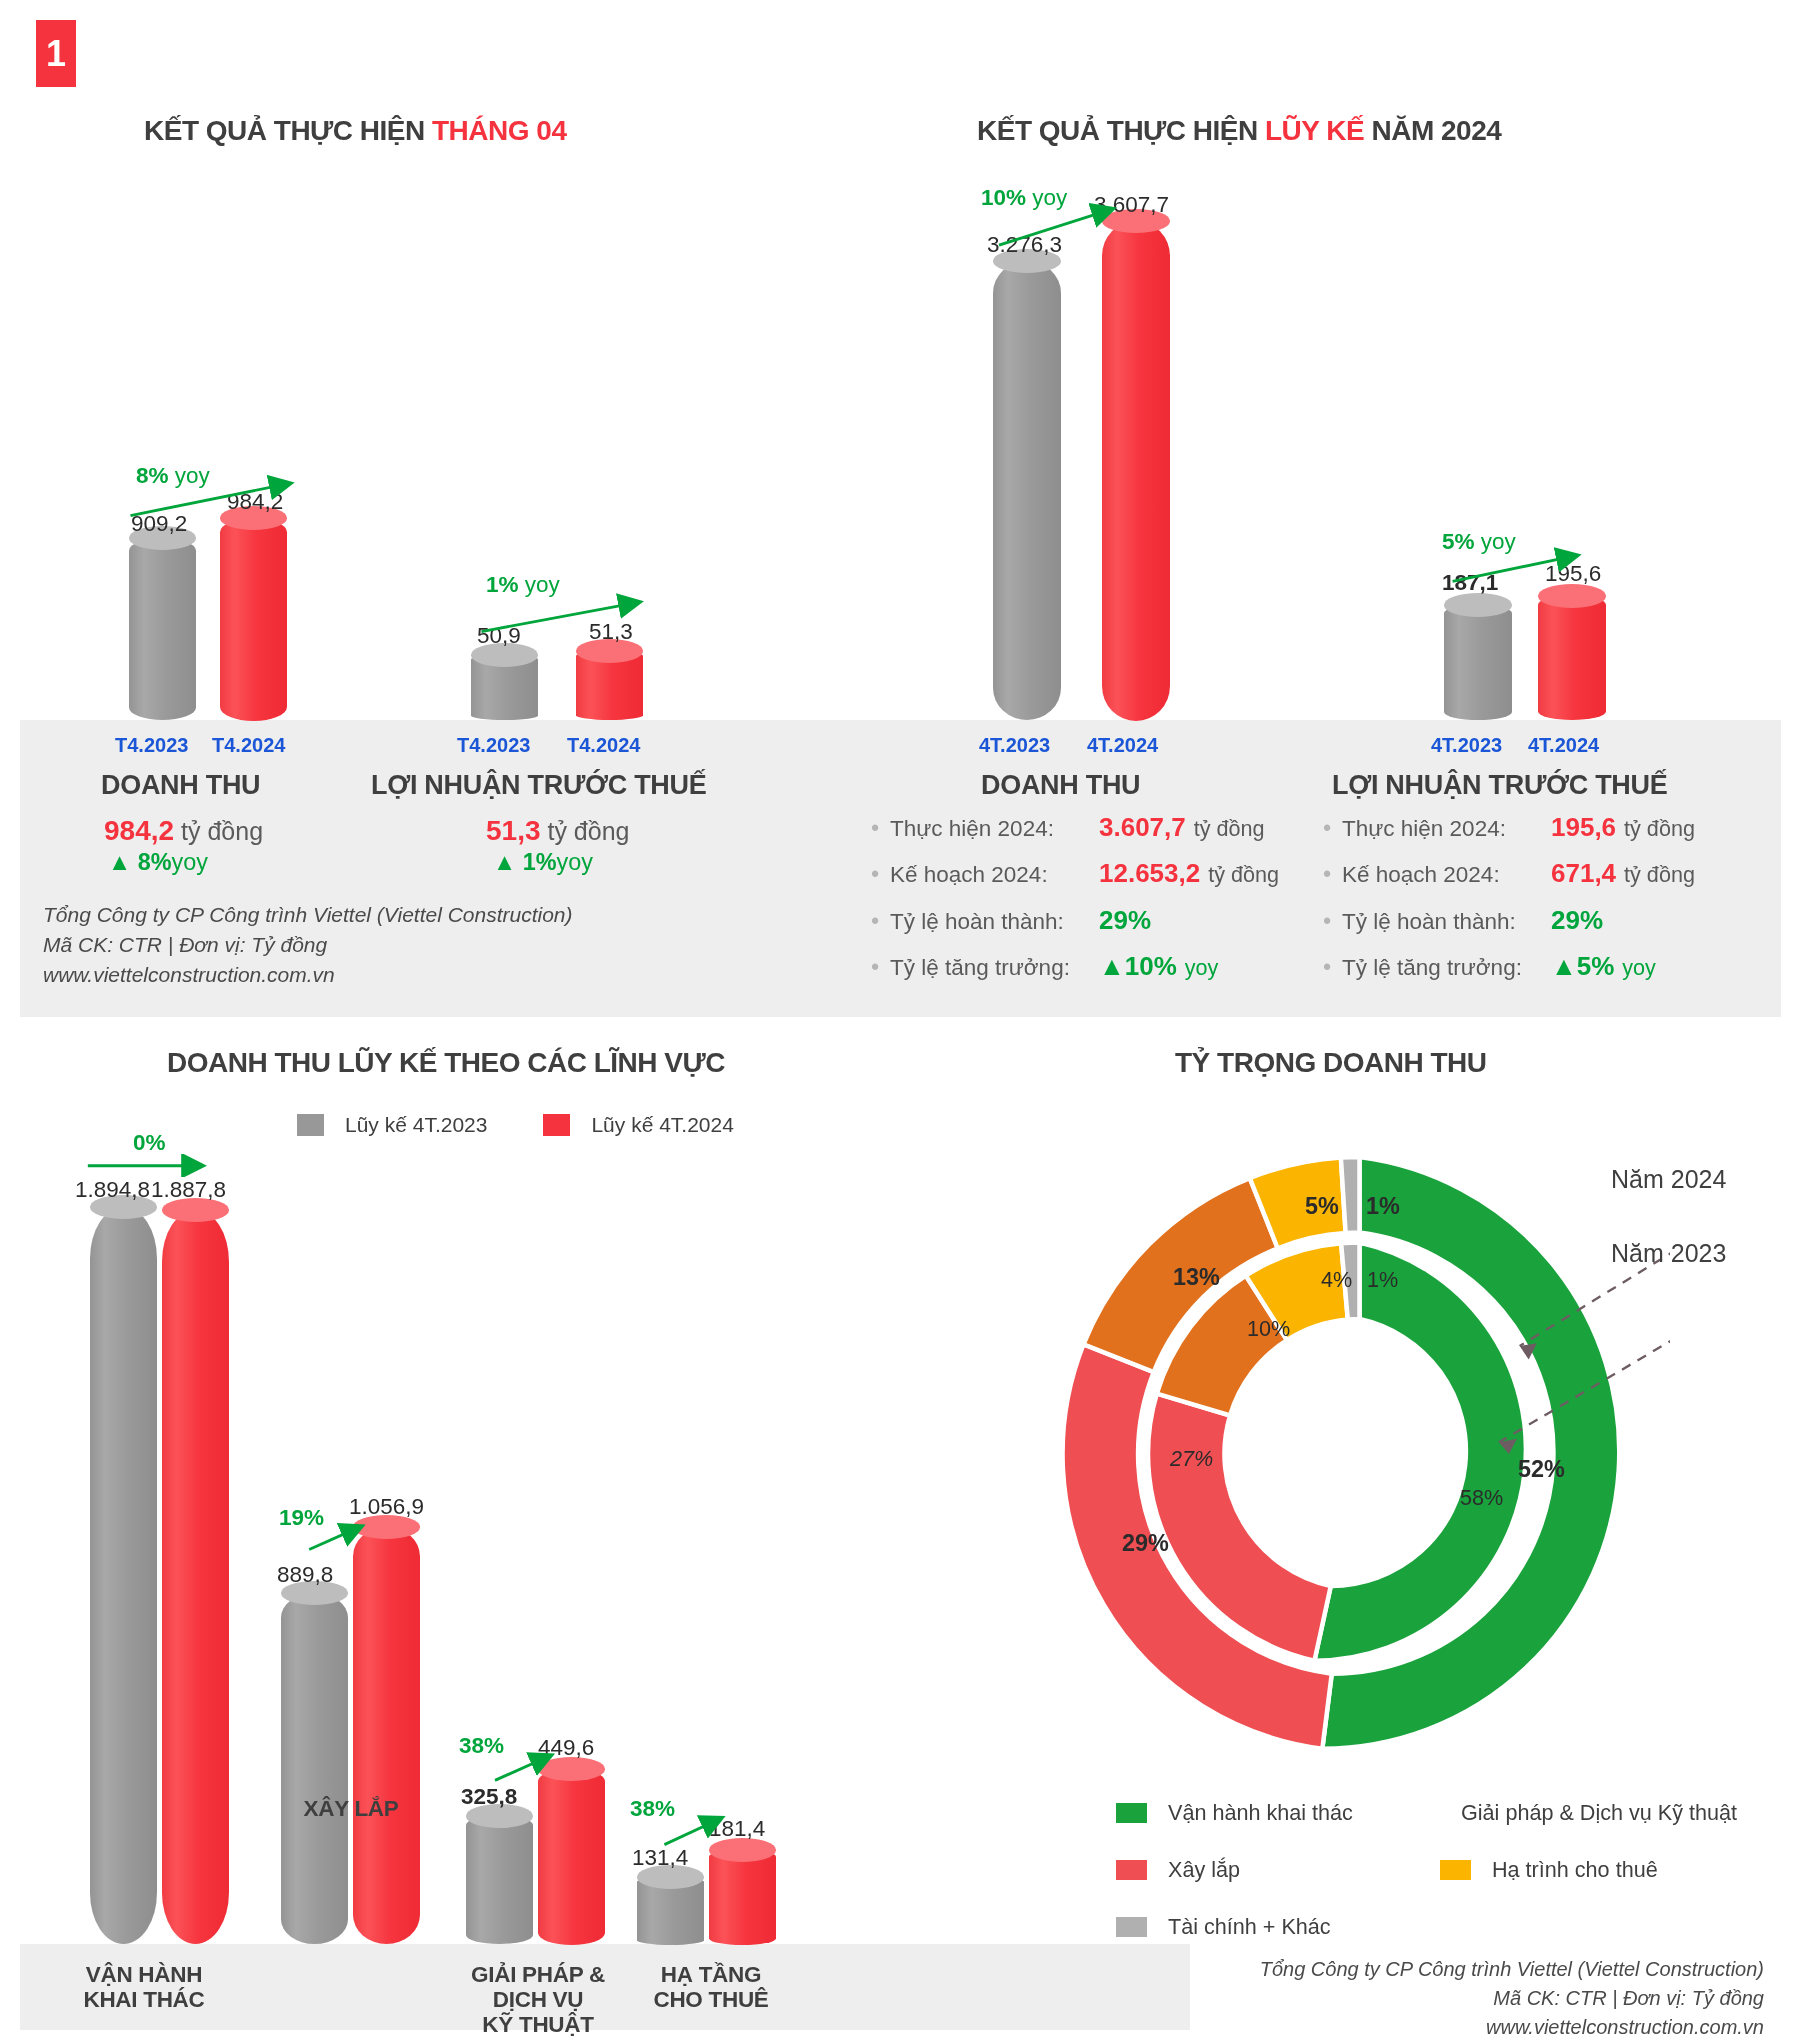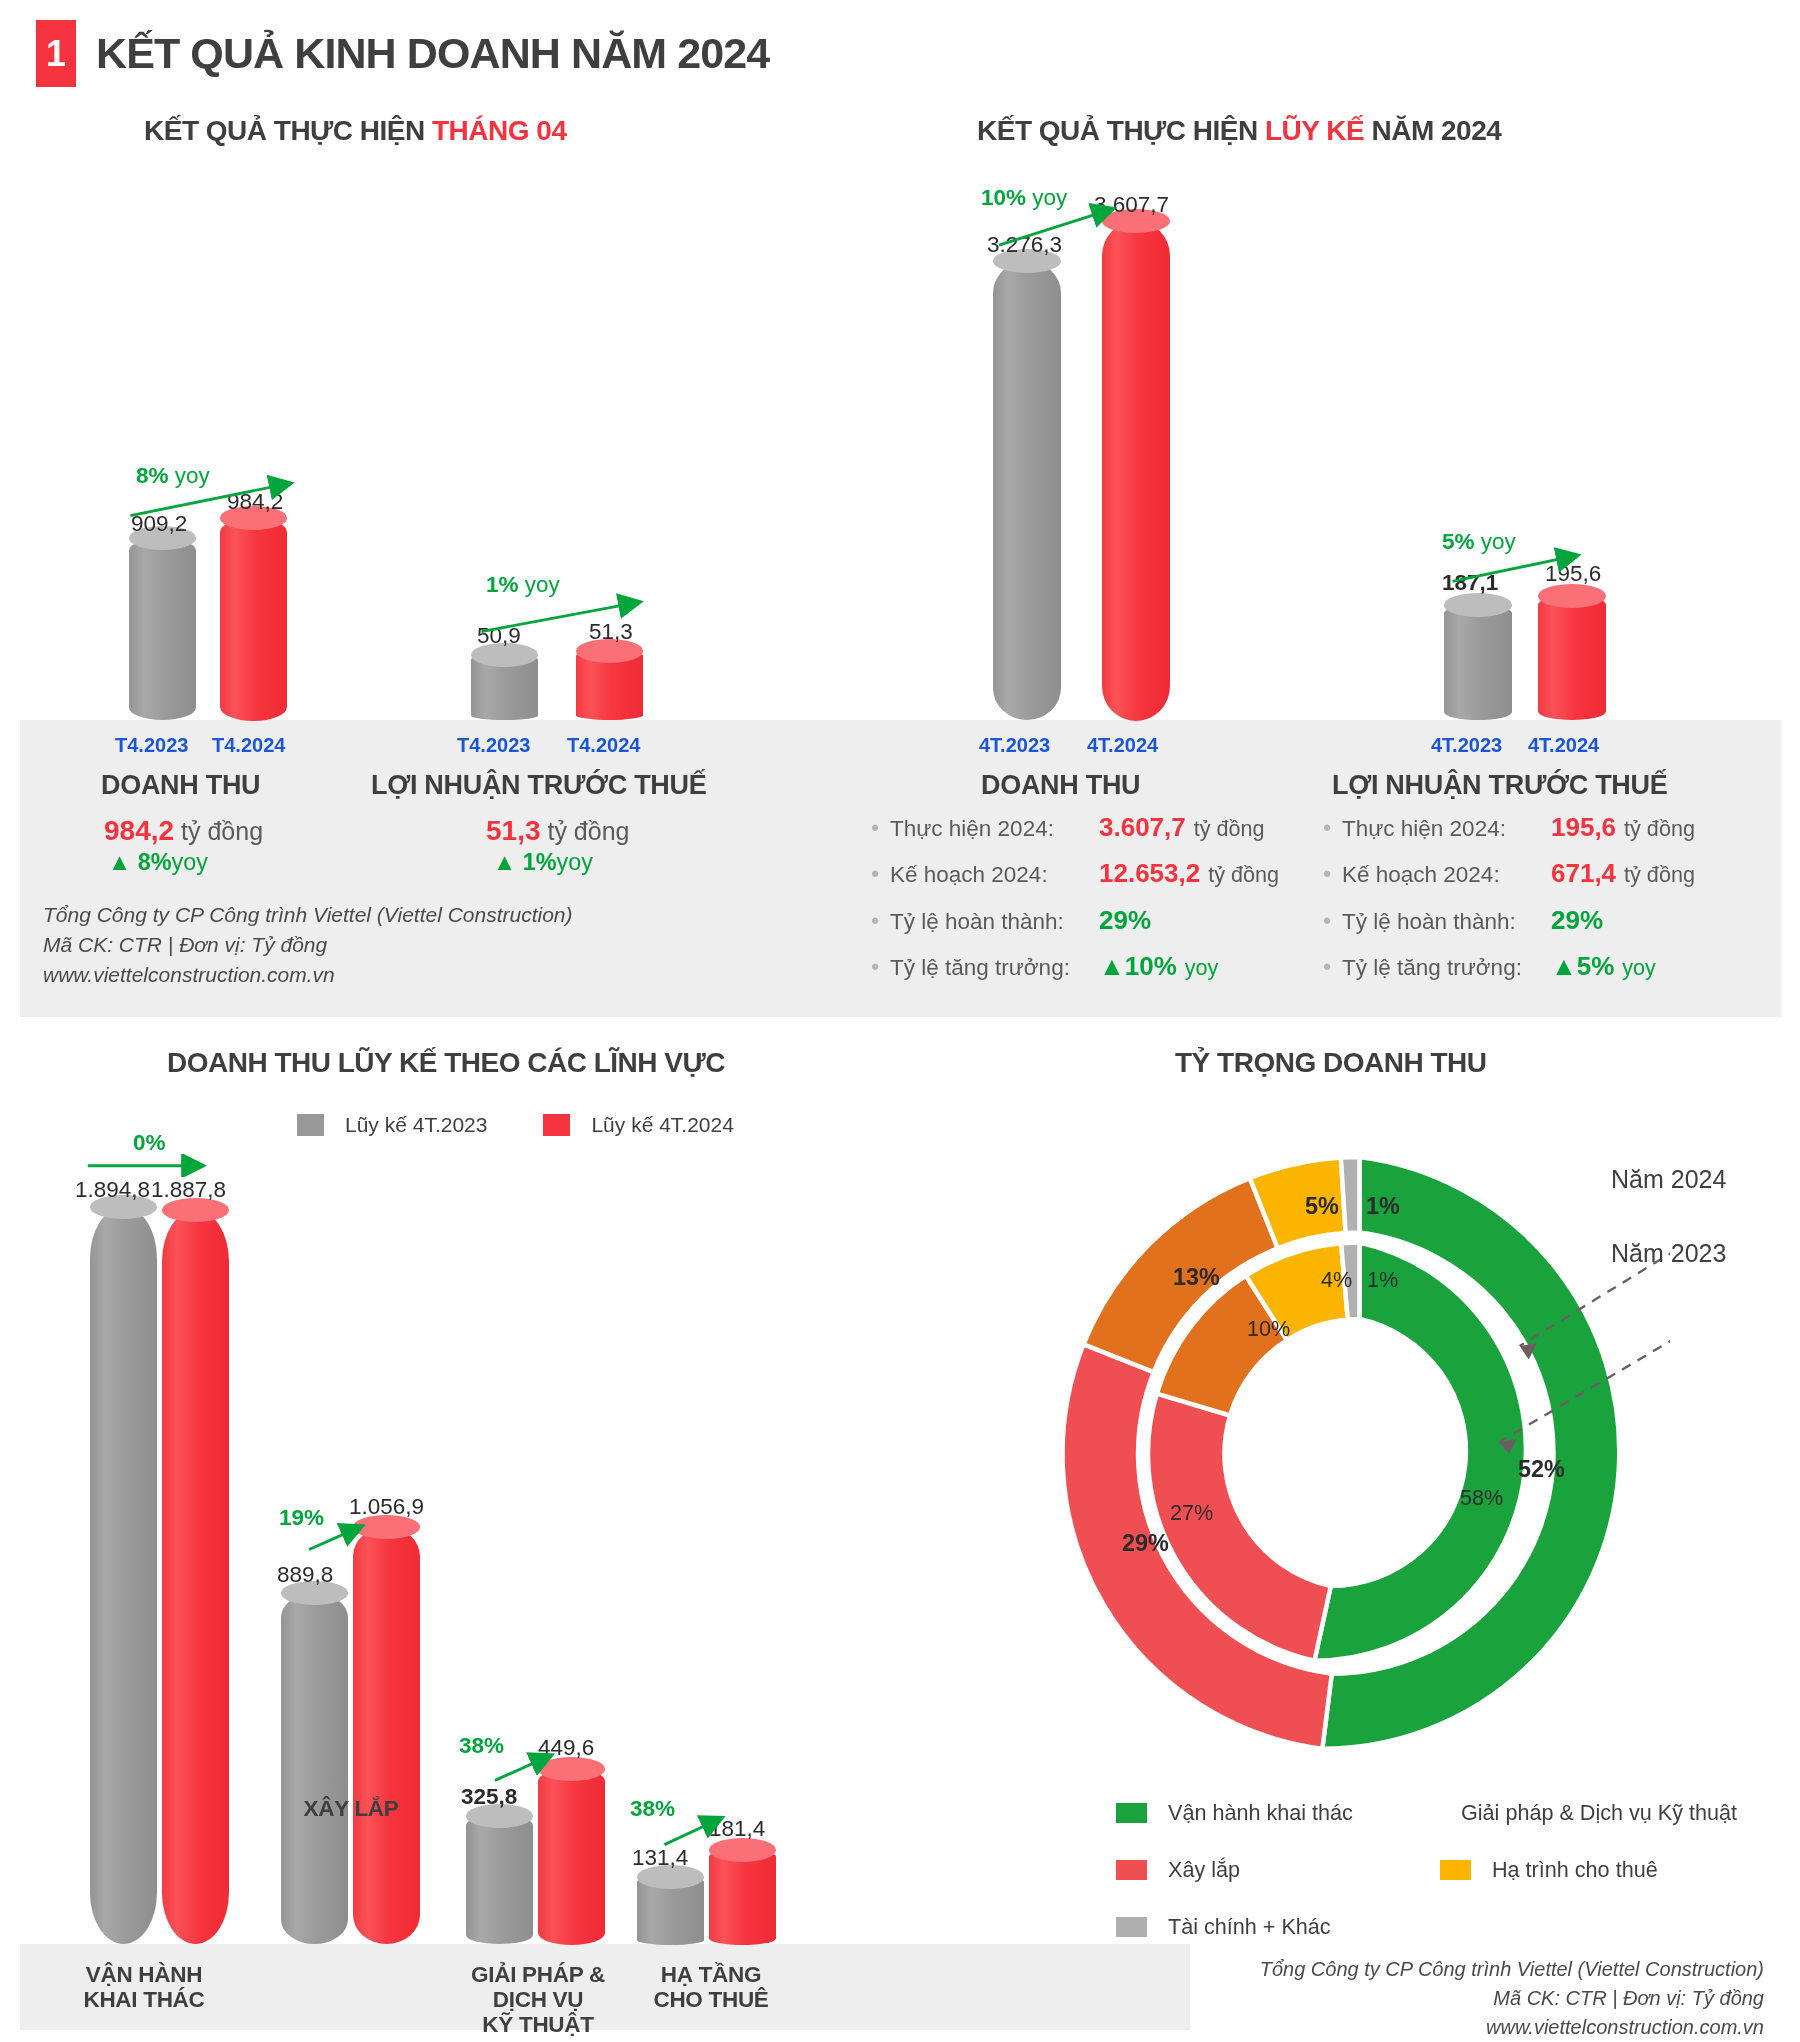--- a/index.html
+++ b/index.html
@@ -77,7 +77,6 @@
 
 <div class="abs" id="header-bar">
   <div id="section-badge">1</div>
-  <div id="main-title">KẾT QUẢ KINH DOANH NĂM 2024</div>
 </div>
 
 <div class="abs panel-title" style="left:144px;top:115px;">

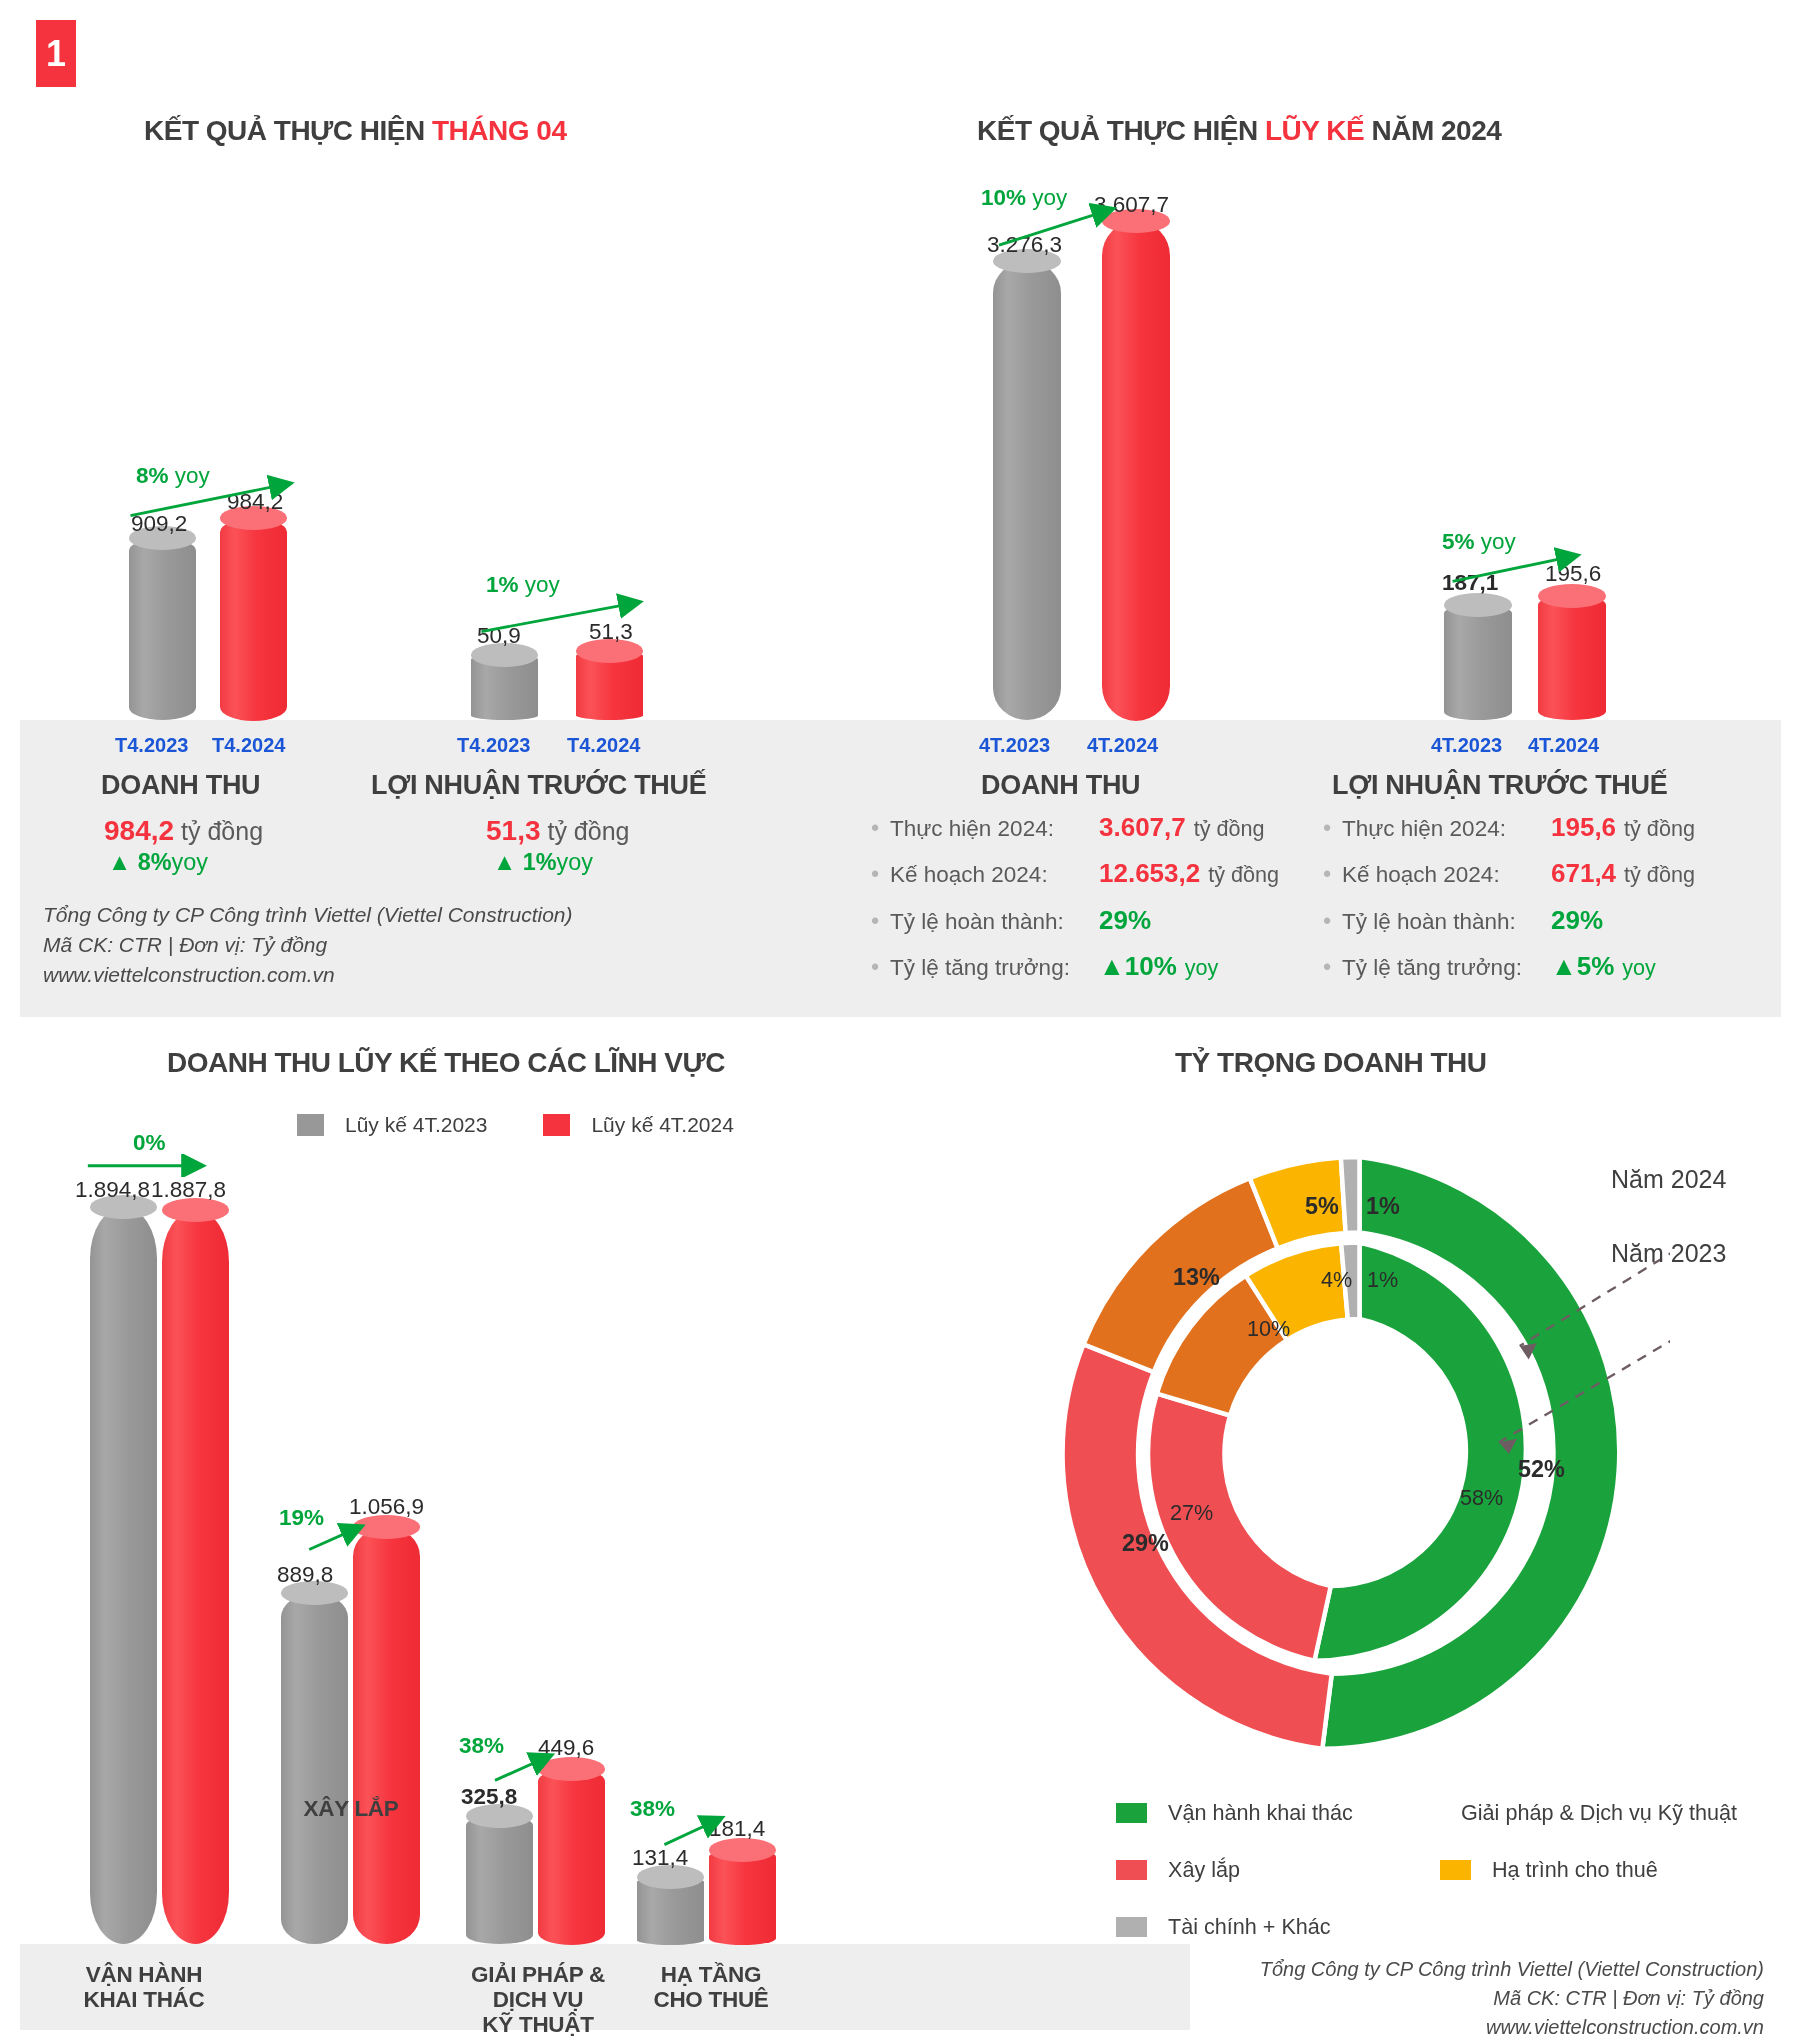--- a/index.html
+++ b/index.html
@@ -405,7 +405,7 @@
 <div class="dpct" style="left:1366px;top:1193px;">1%</div>
 
 <div class="dpct inner" style="left:1460px;top:1485px;">58%</div>
-<div class="dpct inner" style="left:1170px;top:1500px;">27%</div>
+<div class="dpct inner" style="left:1170px;top:1446px;font-style:italic;">27%</div>
 <div class="dpct inner" style="left:1247px;top:1316px;">10%</div>
 <div class="dpct inner" style="left:1321px;top:1267px;">4%</div>
 <div class="dpct inner" style="left:1367px;top:1267px;">1%</div>

